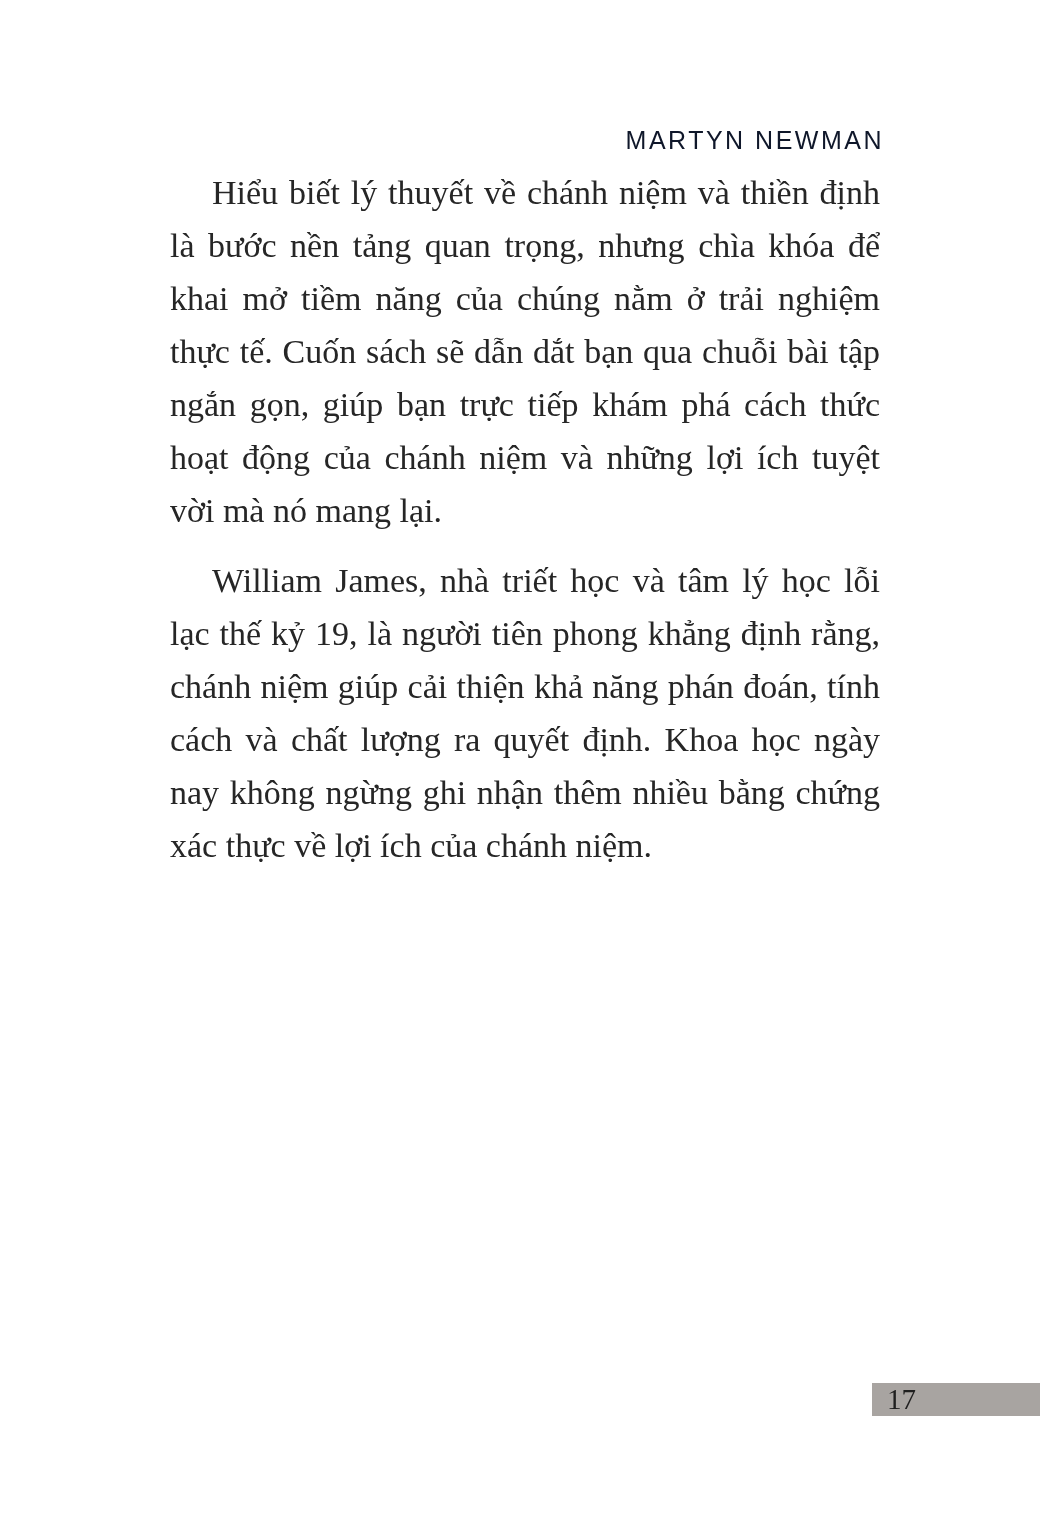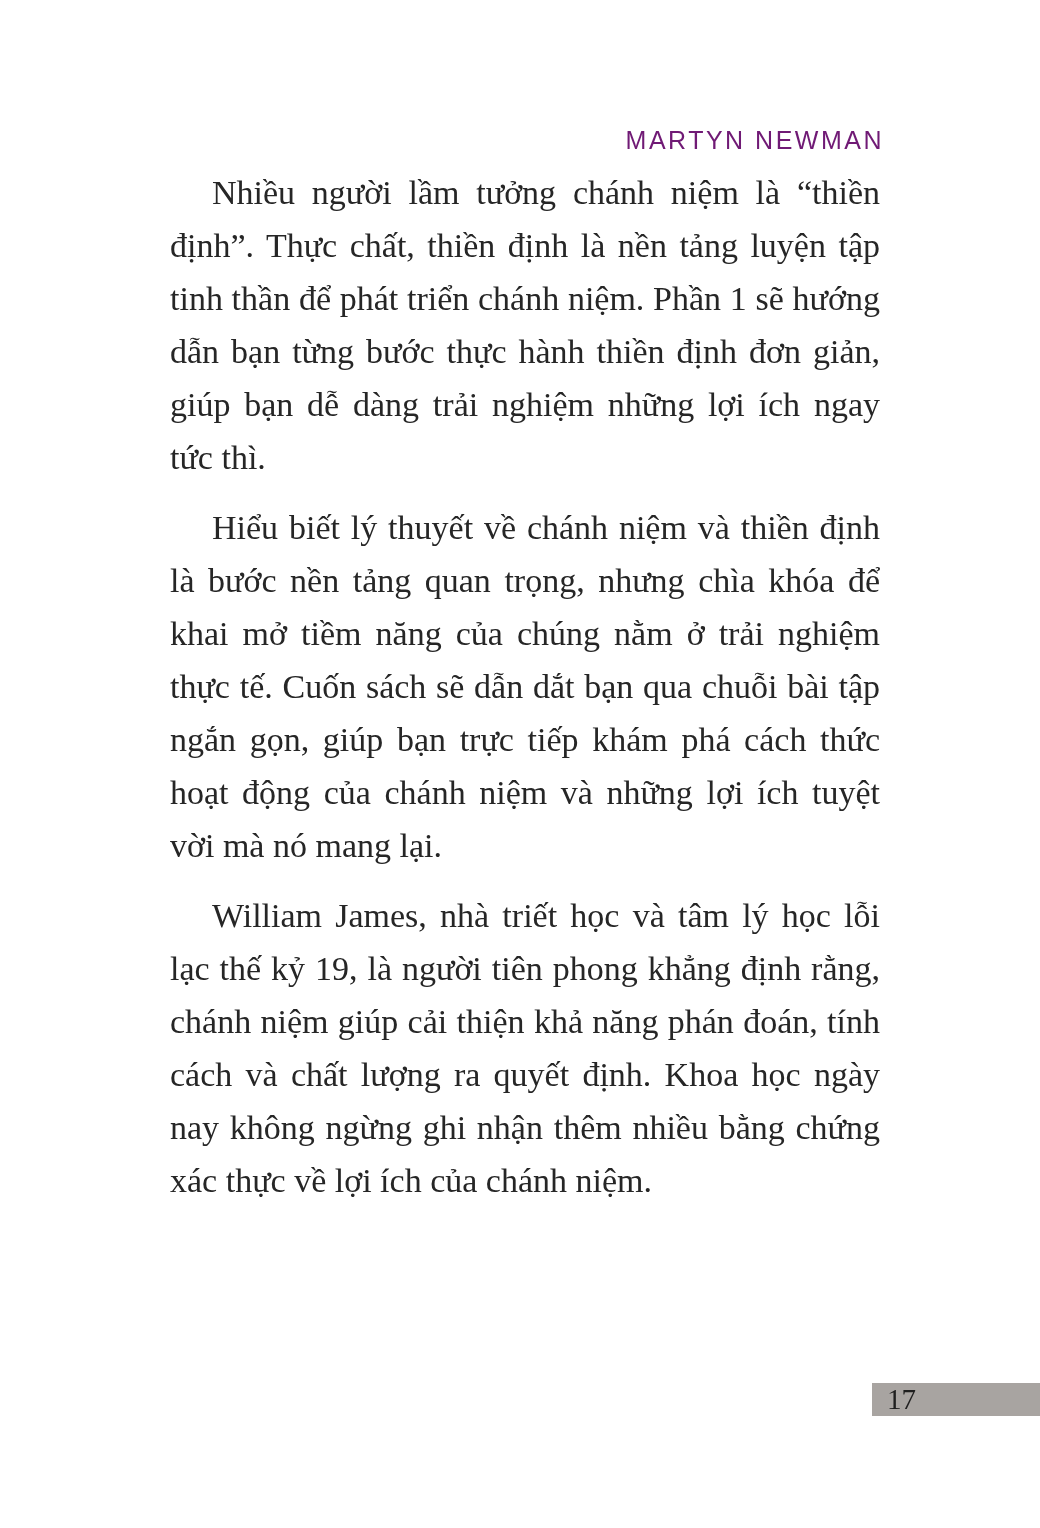--- a/index.html
+++ b/index.html
@@ -22,7 +22,7 @@
     font-family: "Liberation Sans", sans-serif;
     font-size: 25px;
     letter-spacing: 2.5px;
-    color: #701a75;
+    color: #0f172a;
     white-space: nowrap;
   }
   .body-text {

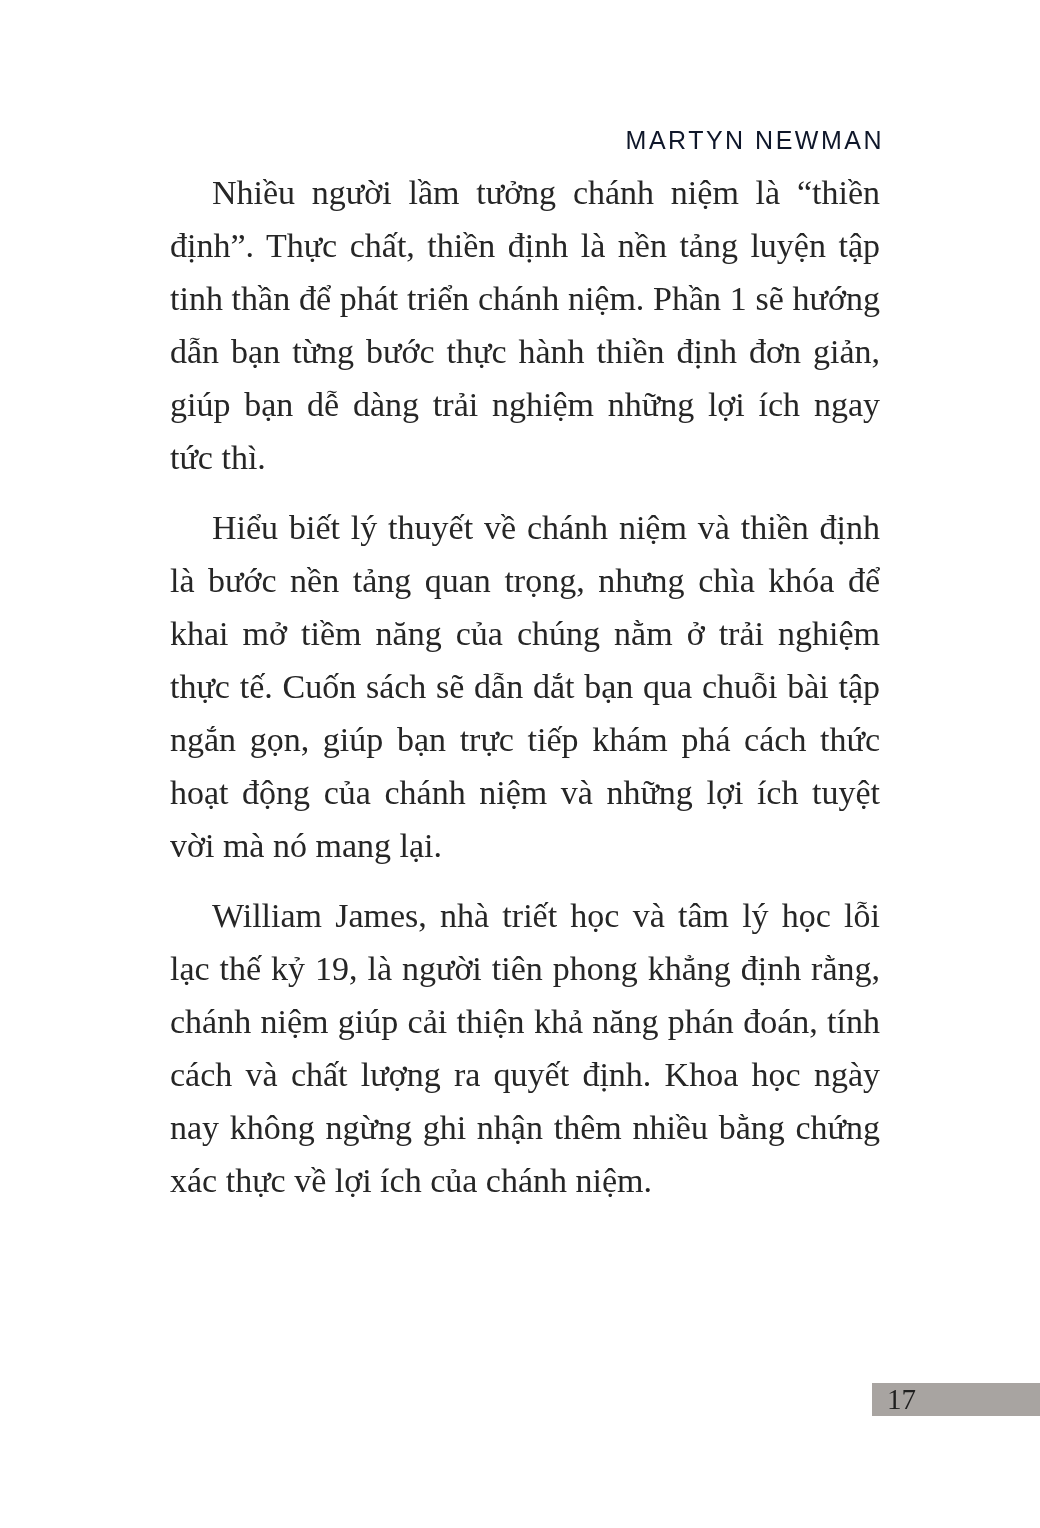--- a/index.html
+++ b/index.html
@@ -68,7 +68,6 @@
   <div class="running-header">MARTYN NEWMAN</div>
 
   <div class="body-text">
-    <p class="indent">Nhiều người lầm tưởng chánh niệm là “thiền định”. Thực chất, thiền định là nền tảng luyện tập tinh thần để phát triển chánh niệm. Phần 1 sẽ hướng dẫn bạn từng bước thực hành thiền định đơn giản, giúp bạn dễ dàng trải nghiệm những lợi ích ngay tức thì.</p>
     <p class="indent">Hiểu biết lý thuyết về chánh niệm và thiền định là bước nền tảng quan trọng, nhưng chìa khóa để khai mở tiềm năng của chúng nằm ở trải nghiệm thực tế. Cuốn sách sẽ dẫn dắt bạn qua chuỗi bài tập ngắn gọn, giúp bạn trực tiếp khám phá cách thức hoạt động của chánh niệm và những lợi ích tuyệt vời mà nó mang lại.</p>
     <p class="indent">William James, nhà triết học và tâm lý học lỗi lạc thế kỷ 19, là người tiên phong khẳng định rằng, chánh niệm giúp cải thiện khả năng phán đoán, tính cách và chất lượng ra quyết định. Khoa học ngày nay không ngừng ghi nhận thêm nhiều bằng chứng xác thực về lợi ích của chánh niệm.</p>
   </div>

